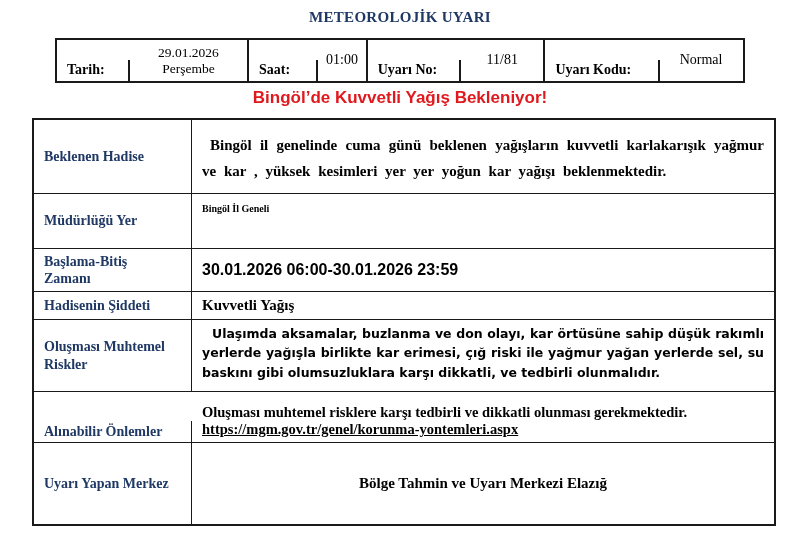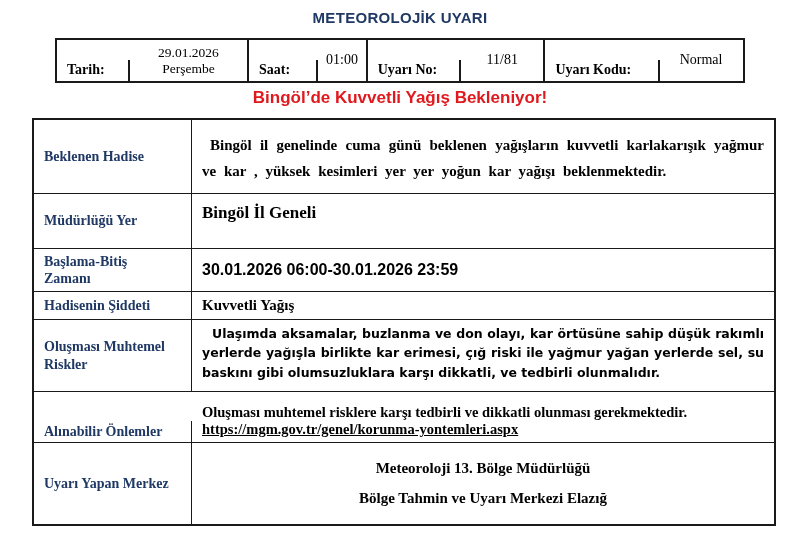--- a/index.html
+++ b/index.html
@@ -17,7 +17,7 @@
   .title {
     padding-top: 9px;
     text-align: center;
-    font-family: Liberation Sans, sans-serif;
+    font-family: Liberation Serif, serif;
     font-weight: bold;
     font-size: 15px;
     letter-spacing: 0.3px;

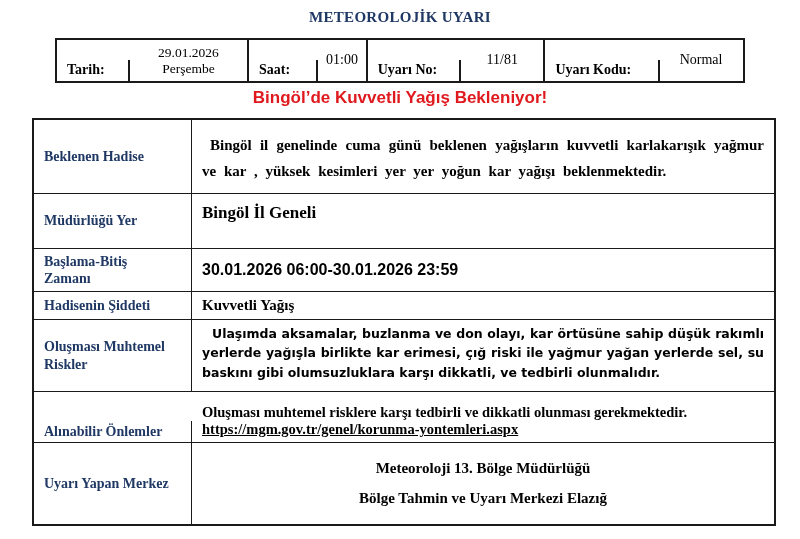--- a/index.html
+++ b/index.html
@@ -100,7 +100,7 @@
     word-spacing: 4px;
   }
   .r2 { height: 55px; }
-  .r2 .dcontent { font-size: 17px; padding-top: 9px; }
+  .r2 .dcontent { font-size: 10px; padding-top: 9px; }
   .r3 { height: 43px; }
   .r3 .dcontent {
     font-family: "Liberation Sans", sans-serif;

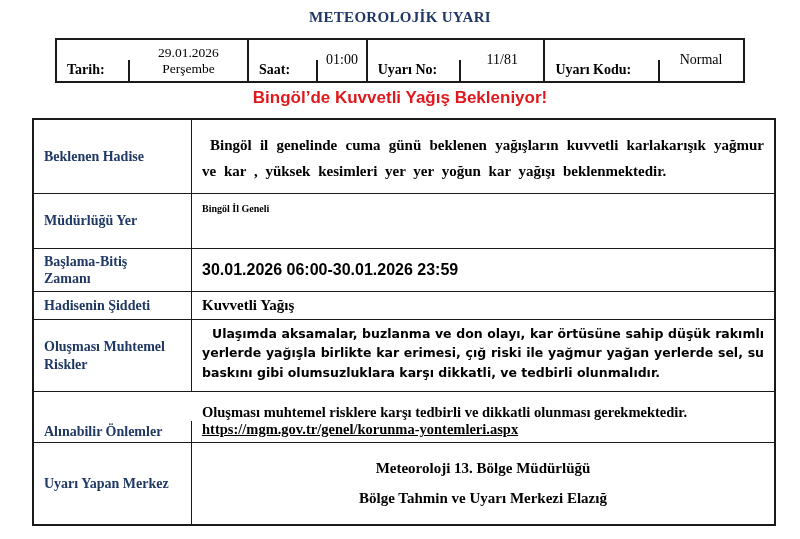--- a/index.html
+++ b/index.html
@@ -199,7 +199,6 @@
     <div class="drow r7">
       <div class="dlabel">Uyarı Yapan Merkez</div>
       <div class="dcontent">
-        <span>Meteoroloji 13. Bölge Müdürlüğü</span>
         <span>Bölge Tahmin ve Uyarı Merkezi Elazığ</span>
       </div>
     </div>

